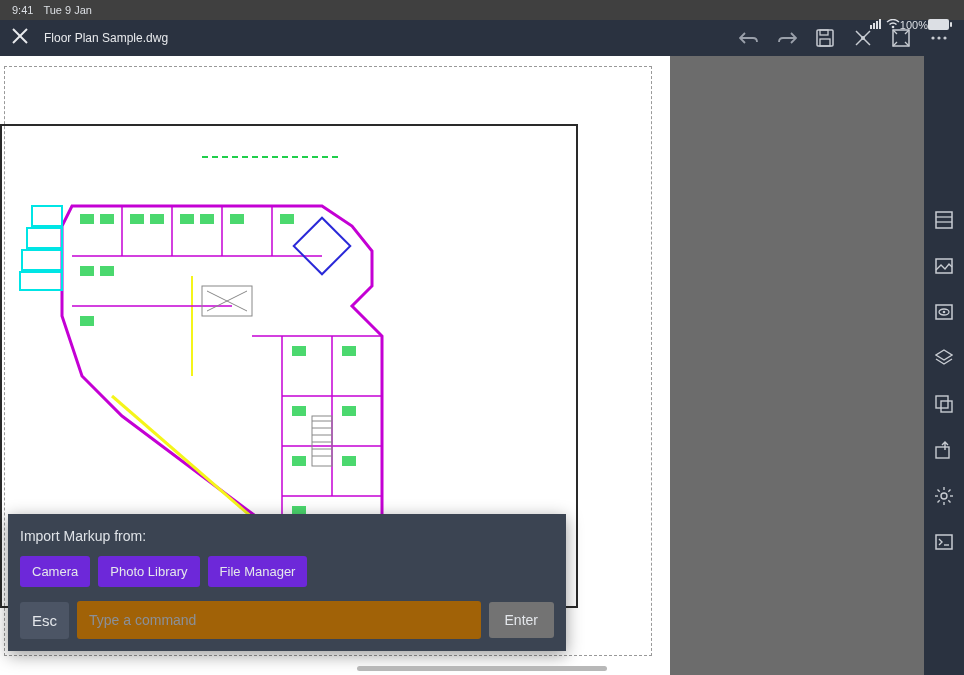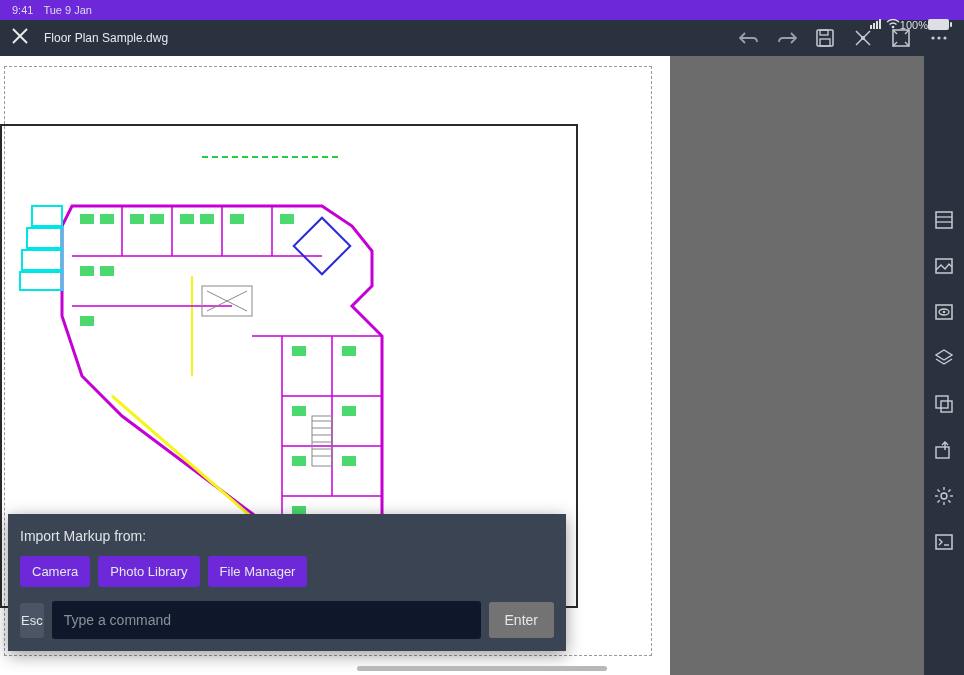--- a/index.html
+++ b/index.html
@@ -13,7 +13,7 @@
   }
   .status-bar {
     height: 20px;
-    background: #6d28d9;
+    background: #404040;
     color: #dcdfe4;
     display: flex;
     align-items: center;

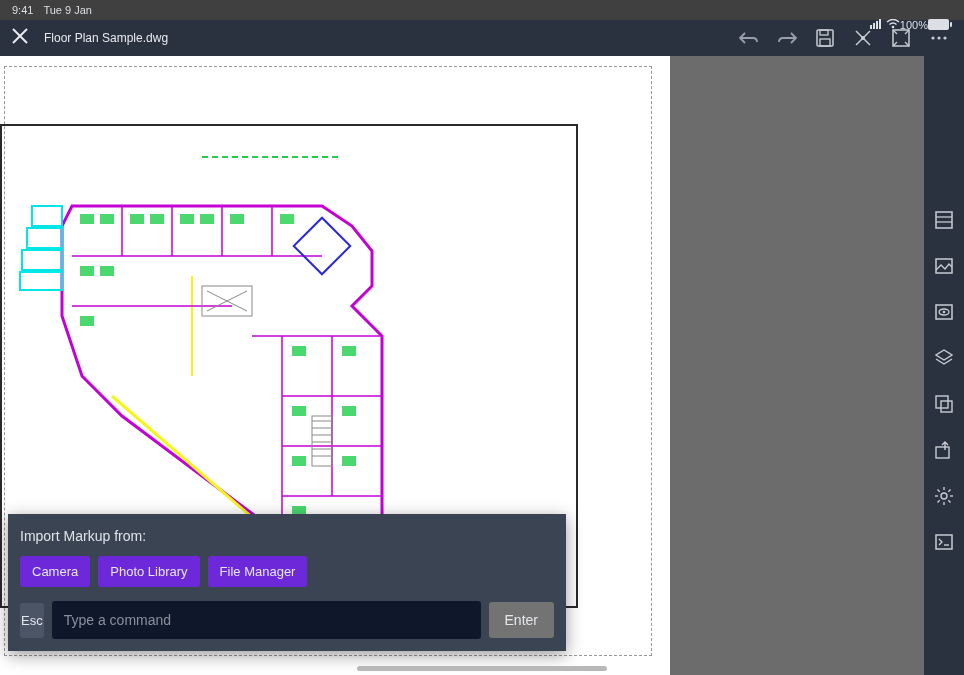--- a/index.html
+++ b/index.html
@@ -118,9 +118,9 @@
   .esc-btn {
     background: #4c5565;
     border:none; color:#e4e7eb;
-    padding: 10px 1px;
+    padding: 10px 12px;
     border-radius: 3px;
-    font-size: 13px;
+    font-size: 15px;
     cursor:pointer;
   }
   .cmd-input {

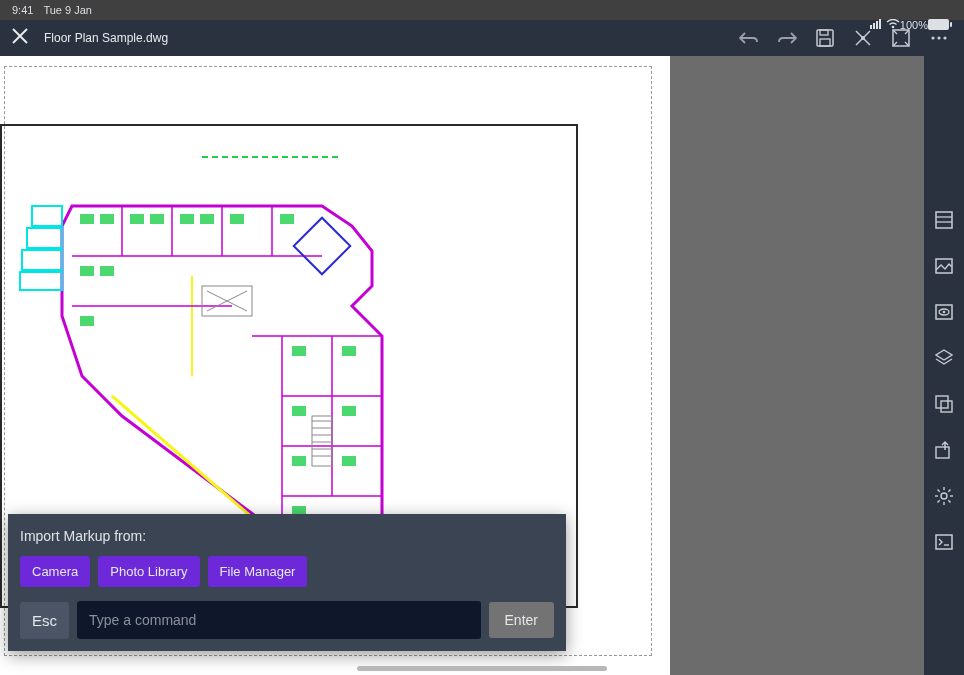--- a/index.html
+++ b/index.html
@@ -125,7 +125,7 @@
   }
   .cmd-input {
     flex:1;
-    background: #0f172a;
+    background: #a16207;
     border:none;
     padding: 11px 12px;
     color:#cfd3d9;

